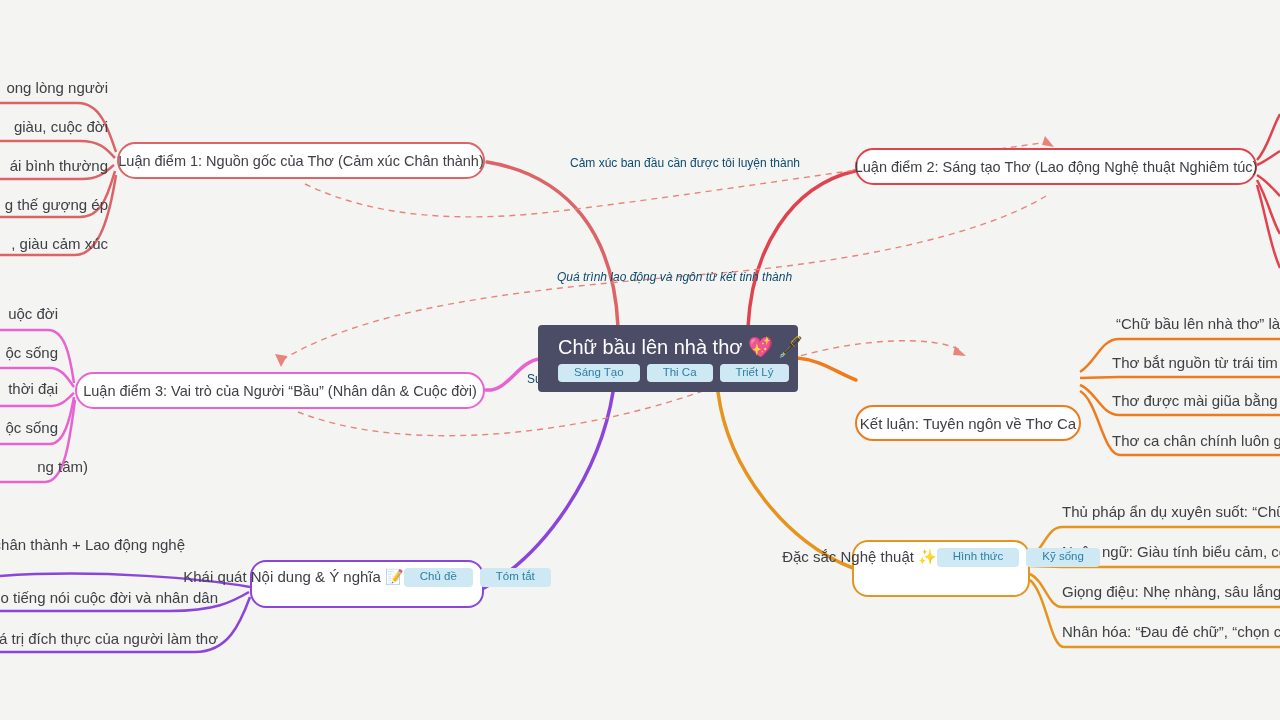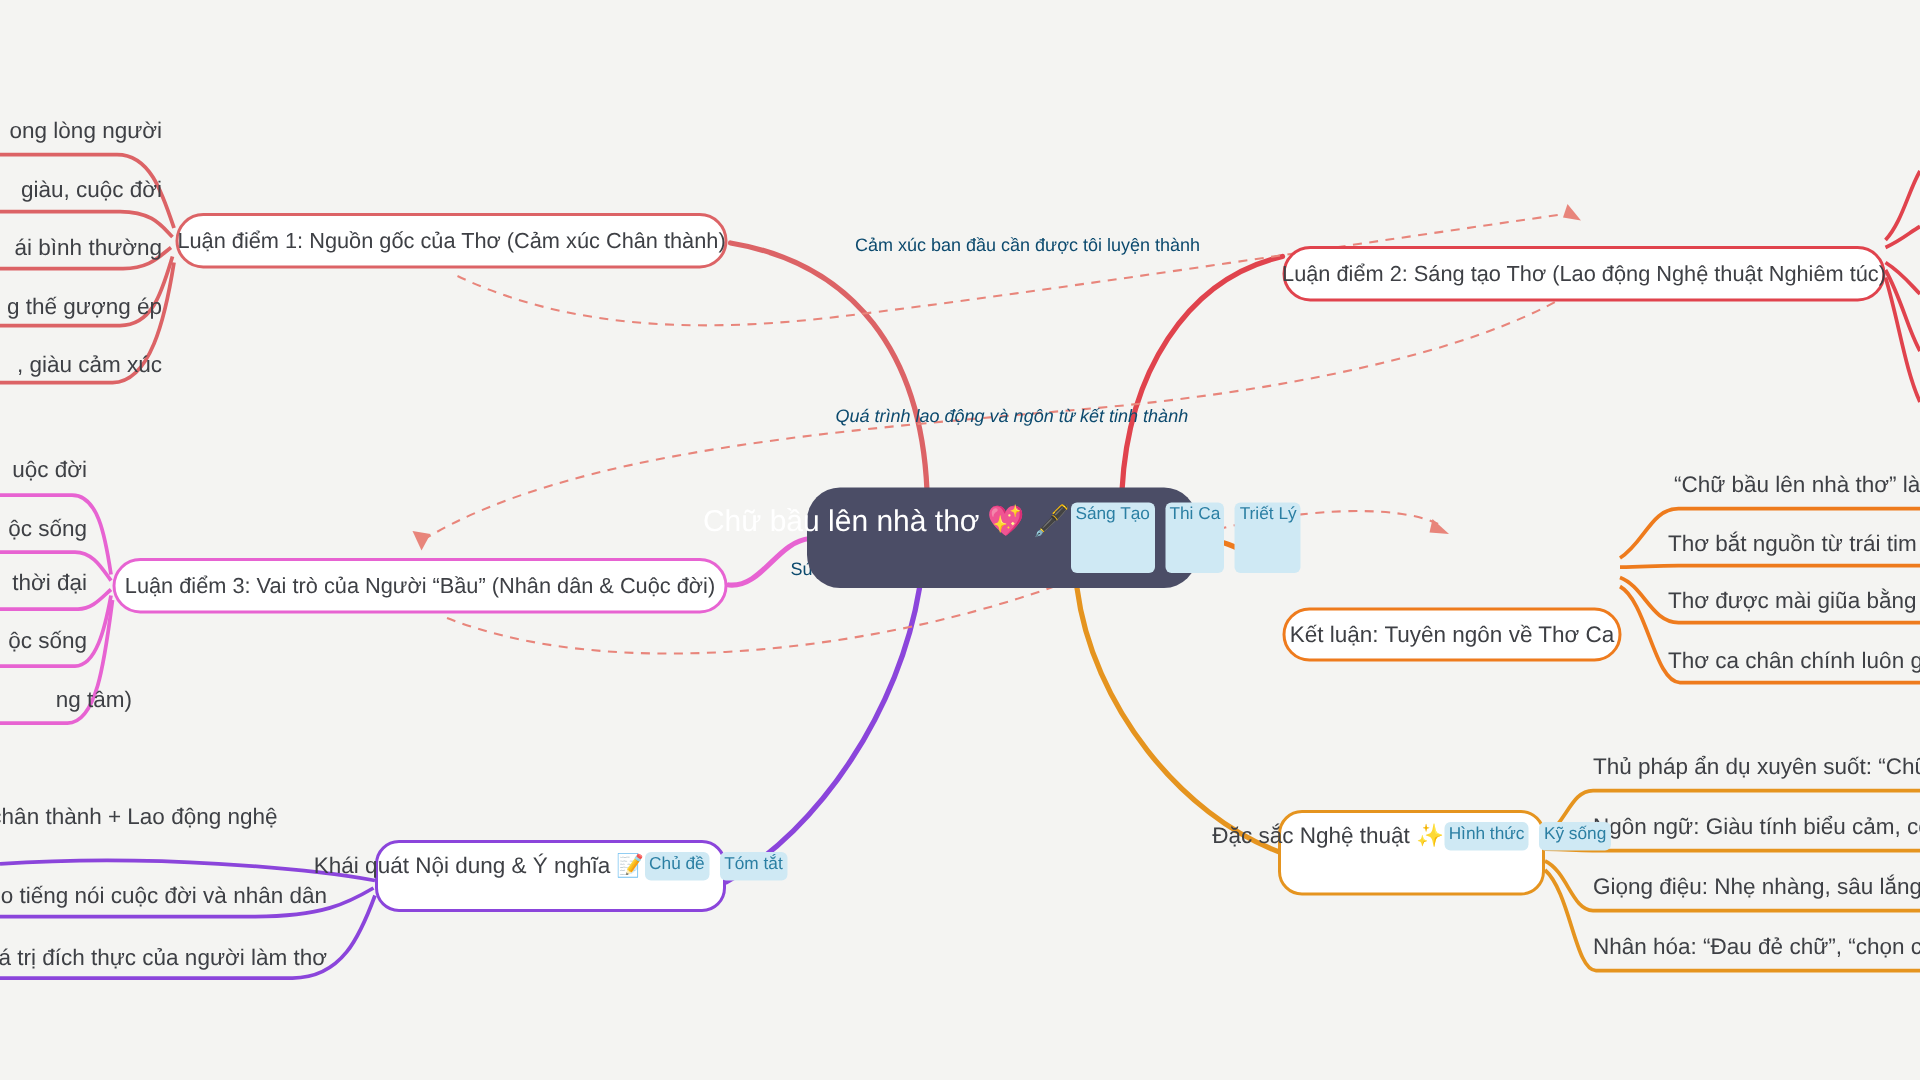--- a/index.html
+++ b/index.html
@@ -110,7 +110,7 @@
 
   <div class="topic-box b-lp1" style="left:117px;top:142px;width:368px;height:37px;">Luận điểm 1: Nguồn gốc của Thơ (Cảm xúc Chân thành)</div>
 
-  <div class="topic-box b-lp2" style="left:855px;top:164px;width:402px;height:37px;">Luận điểm 2: Sáng tạo Thơ (Lao động Nghệ thuật Nghiêm túc)</div>
+  <div class="topic-box b-lp2" style="left:855px;top:148px;width:402px;height:37px;">Luận điểm 2: Sáng tạo Thơ (Lao động Nghệ thuật Nghiêm túc)</div>
 
   <div class="topic-box b-lp3" style="left:75px;top:372px;width:410px;height:37px;">Luận điểm 3: Vai trò của Người “Bầu” (Nhân dân &amp; Cuộc đời)</div>
 

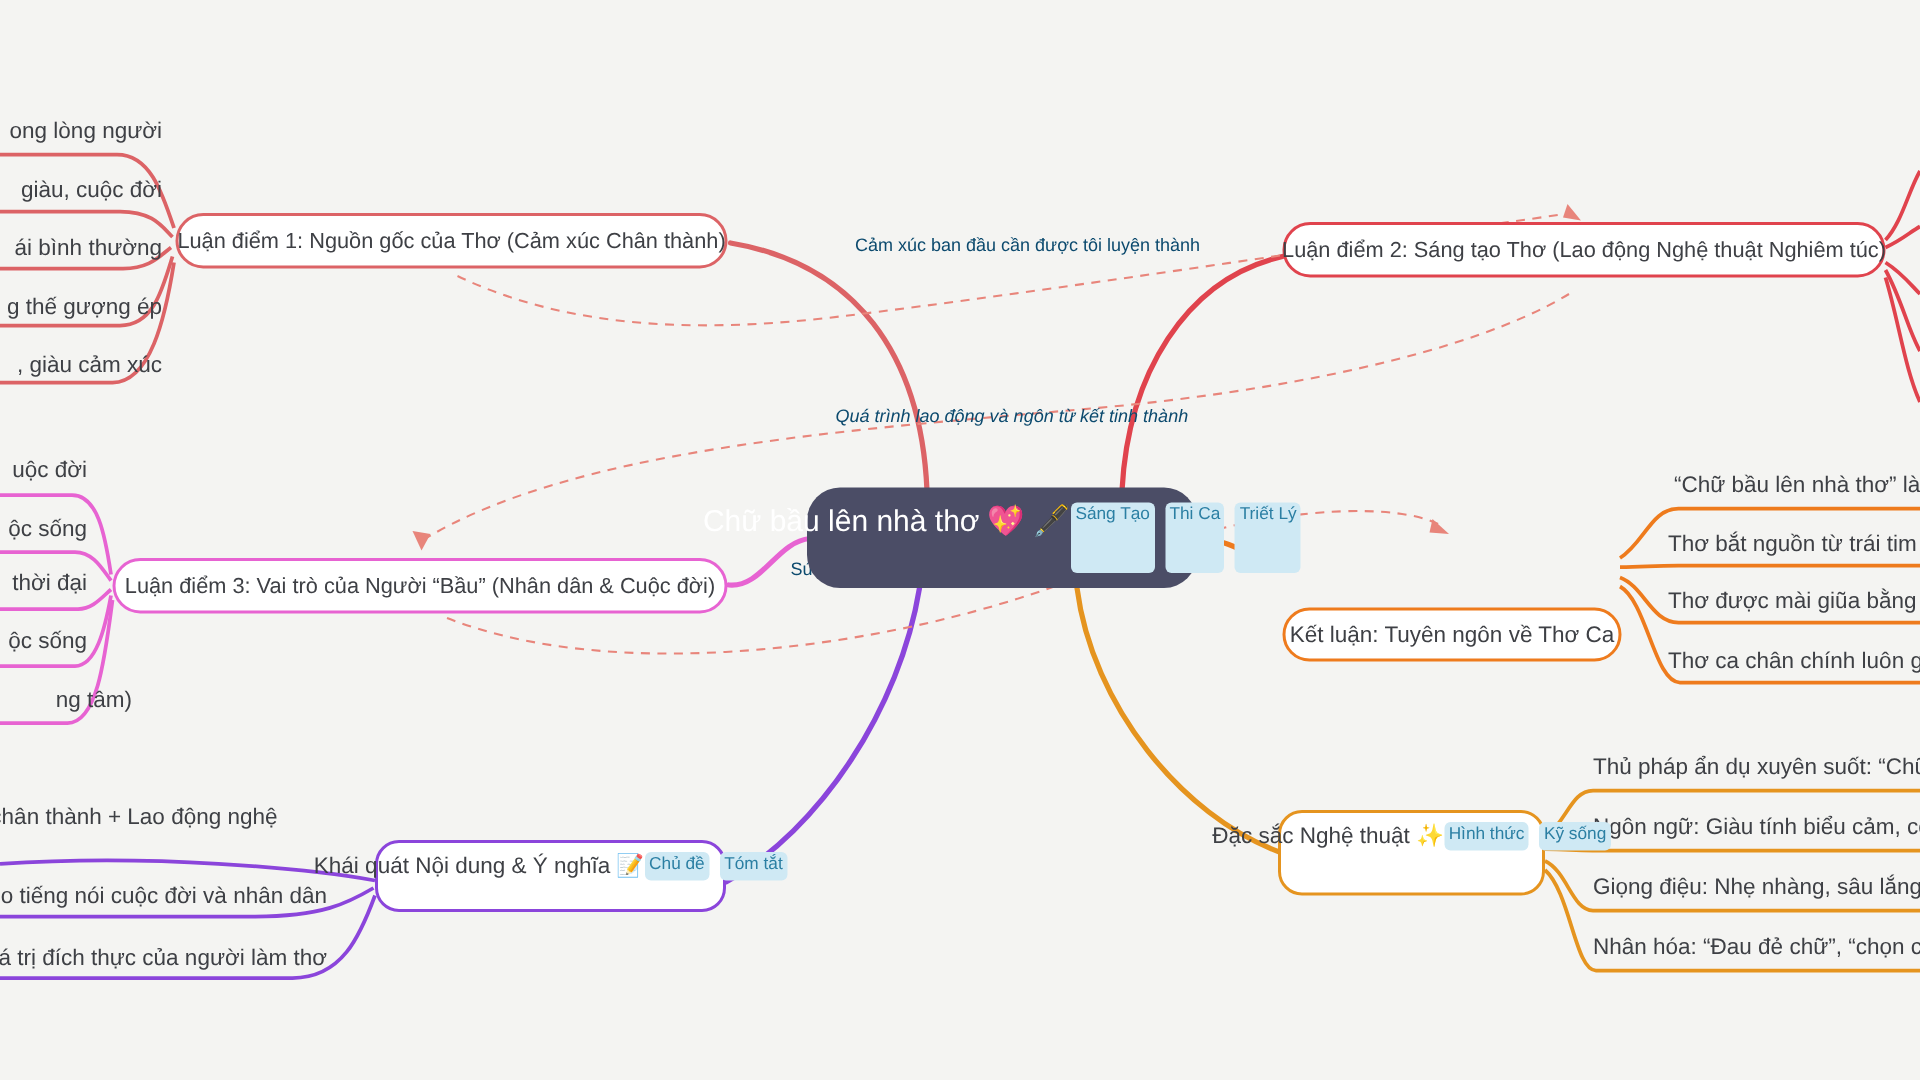--- a/index.html
+++ b/index.html
@@ -25,8 +25,8 @@
   .b-kha{border:2px solid #8b45db;}
   .central{
     position:absolute;left:538px;top:325px;width:260px;height:67px;z-index:4;
-    background:#4b4d66;border-radius:22px;padding:10px 20px;box-sizing:border-box;
-    display:flex;flex-direction:row;justify-content:center;
+    background:#4b4d66;border-radius:4px;padding:10px 20px;box-sizing:border-box;
+    display:flex;flex-direction:column;justify-content:center;
   }
   .central .title{font-size:20px;color:#ffffff;white-space:nowrap;margin-bottom:5px;}
   .tag-row{display:flex;gap:7px;}

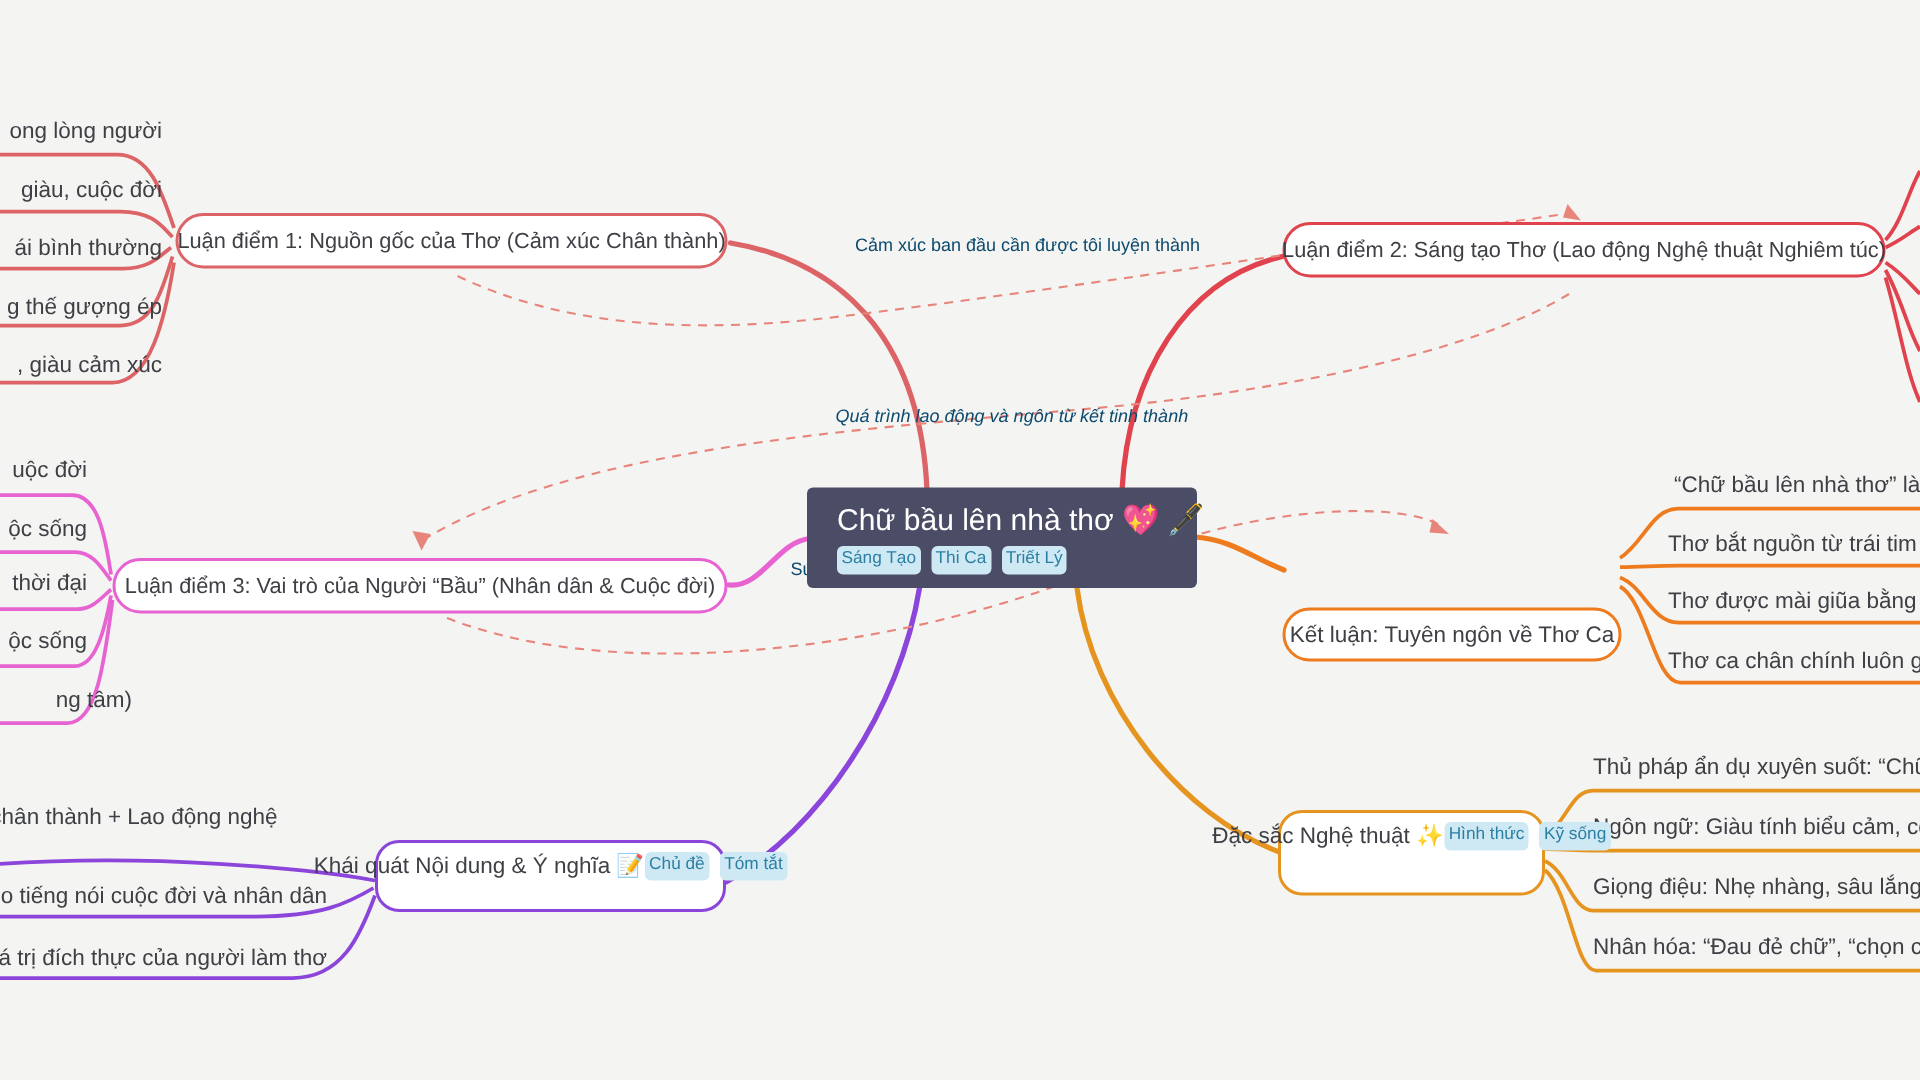--- a/index.html
+++ b/index.html
@@ -32,7 +32,7 @@
   .tag-row{display:flex;gap:7px;}
   .tag{
     background:#cfe9f4;color:#2b7fa3;font-size:11.5px;line-height:1;
-    padding:3px 3px 4px;border-radius:4px;white-space:nowrap;
+    padding:3px 16px 4px;border-radius:4px;white-space:nowrap;
   }
   .line-topic{
     position:absolute;z-index:2;font-size:15px;white-space:nowrap;color:#3e4045;

